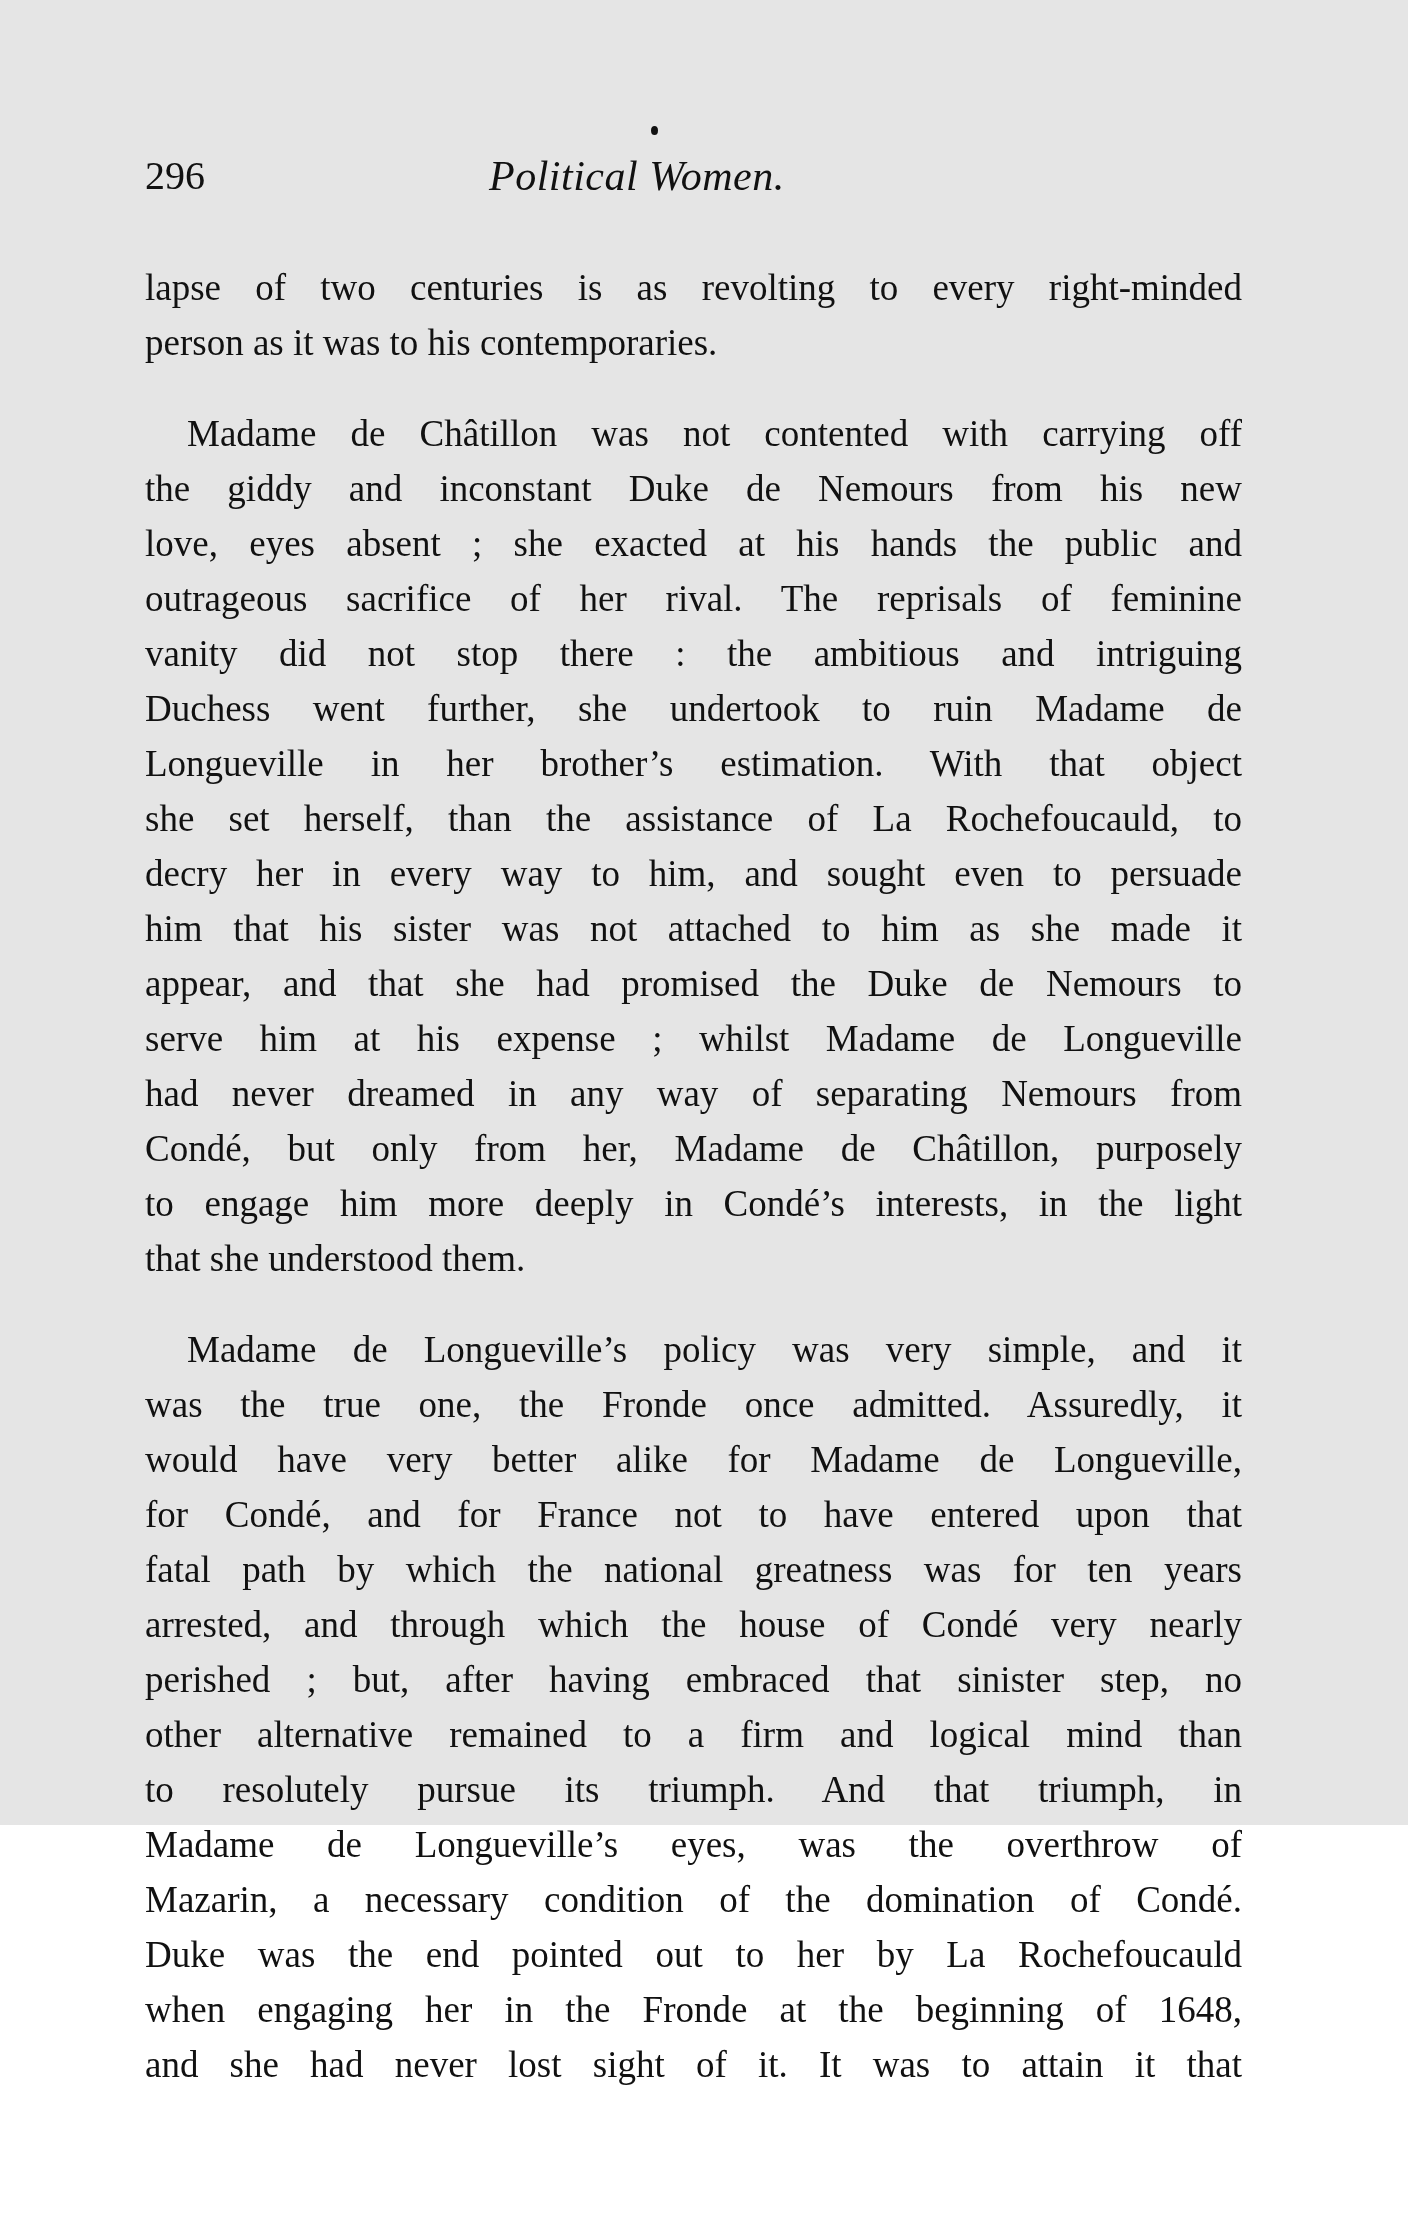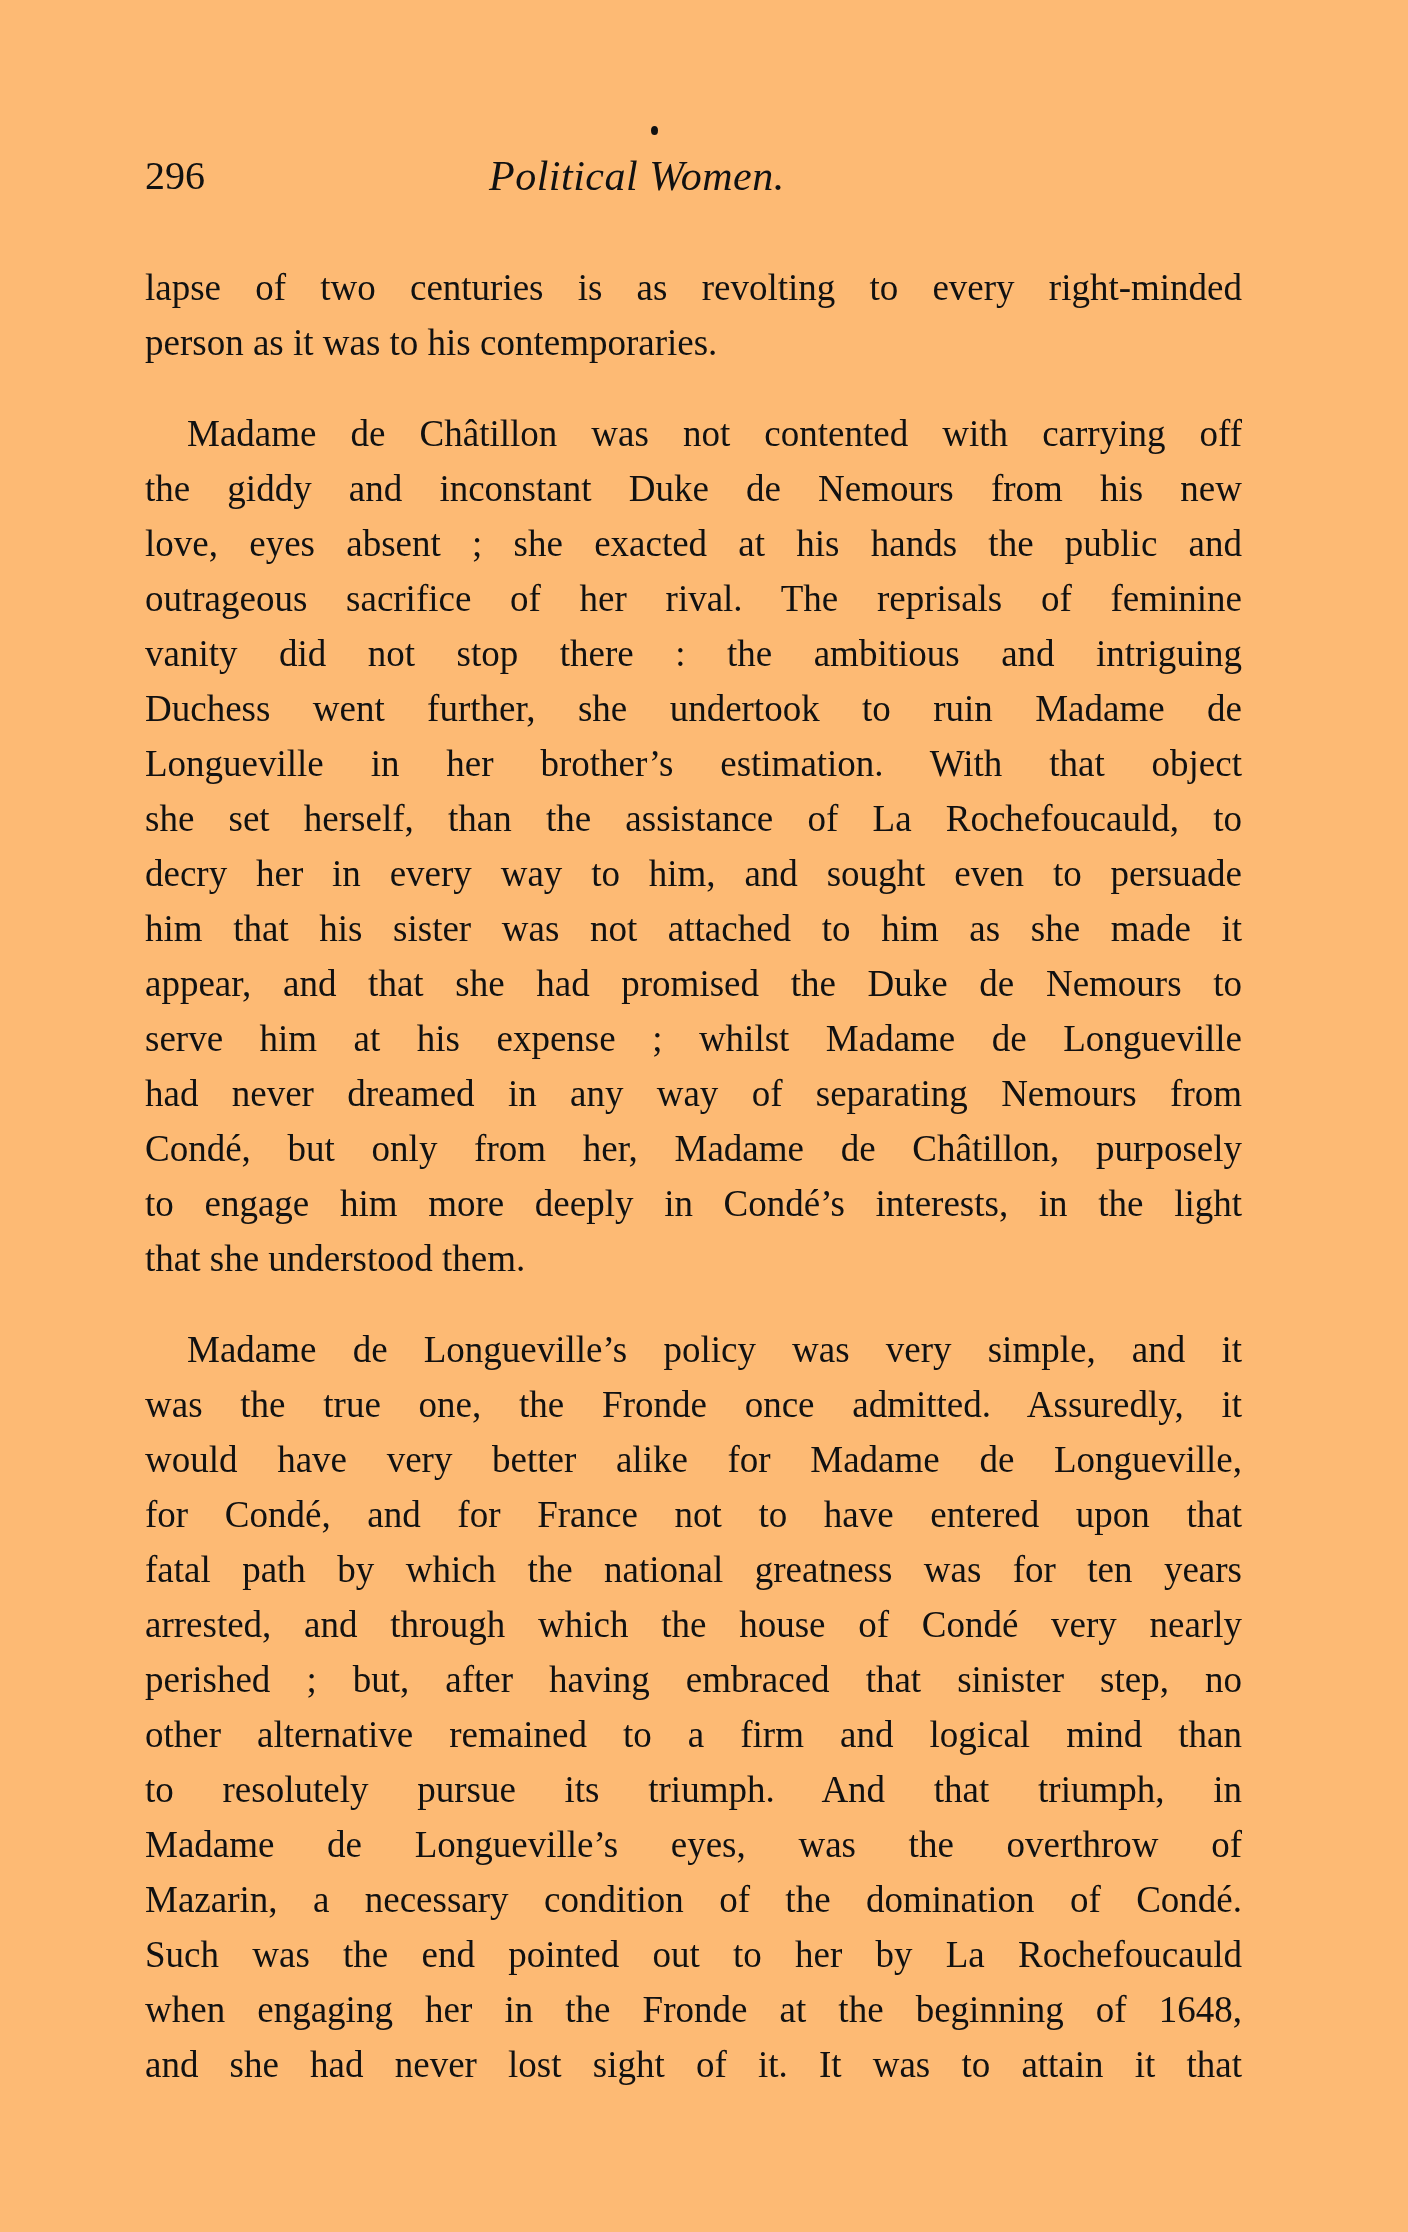--- a/index.html
+++ b/index.html
@@ -20,8 +20,8 @@
       left: 0;
       top: 0;
       width: 1408px;
-      height: 2232px;
-      background: #fdba74;
+      height: 1825px;
+      background: #e5e5e5;
     }
     .speck {
       position: absolute;

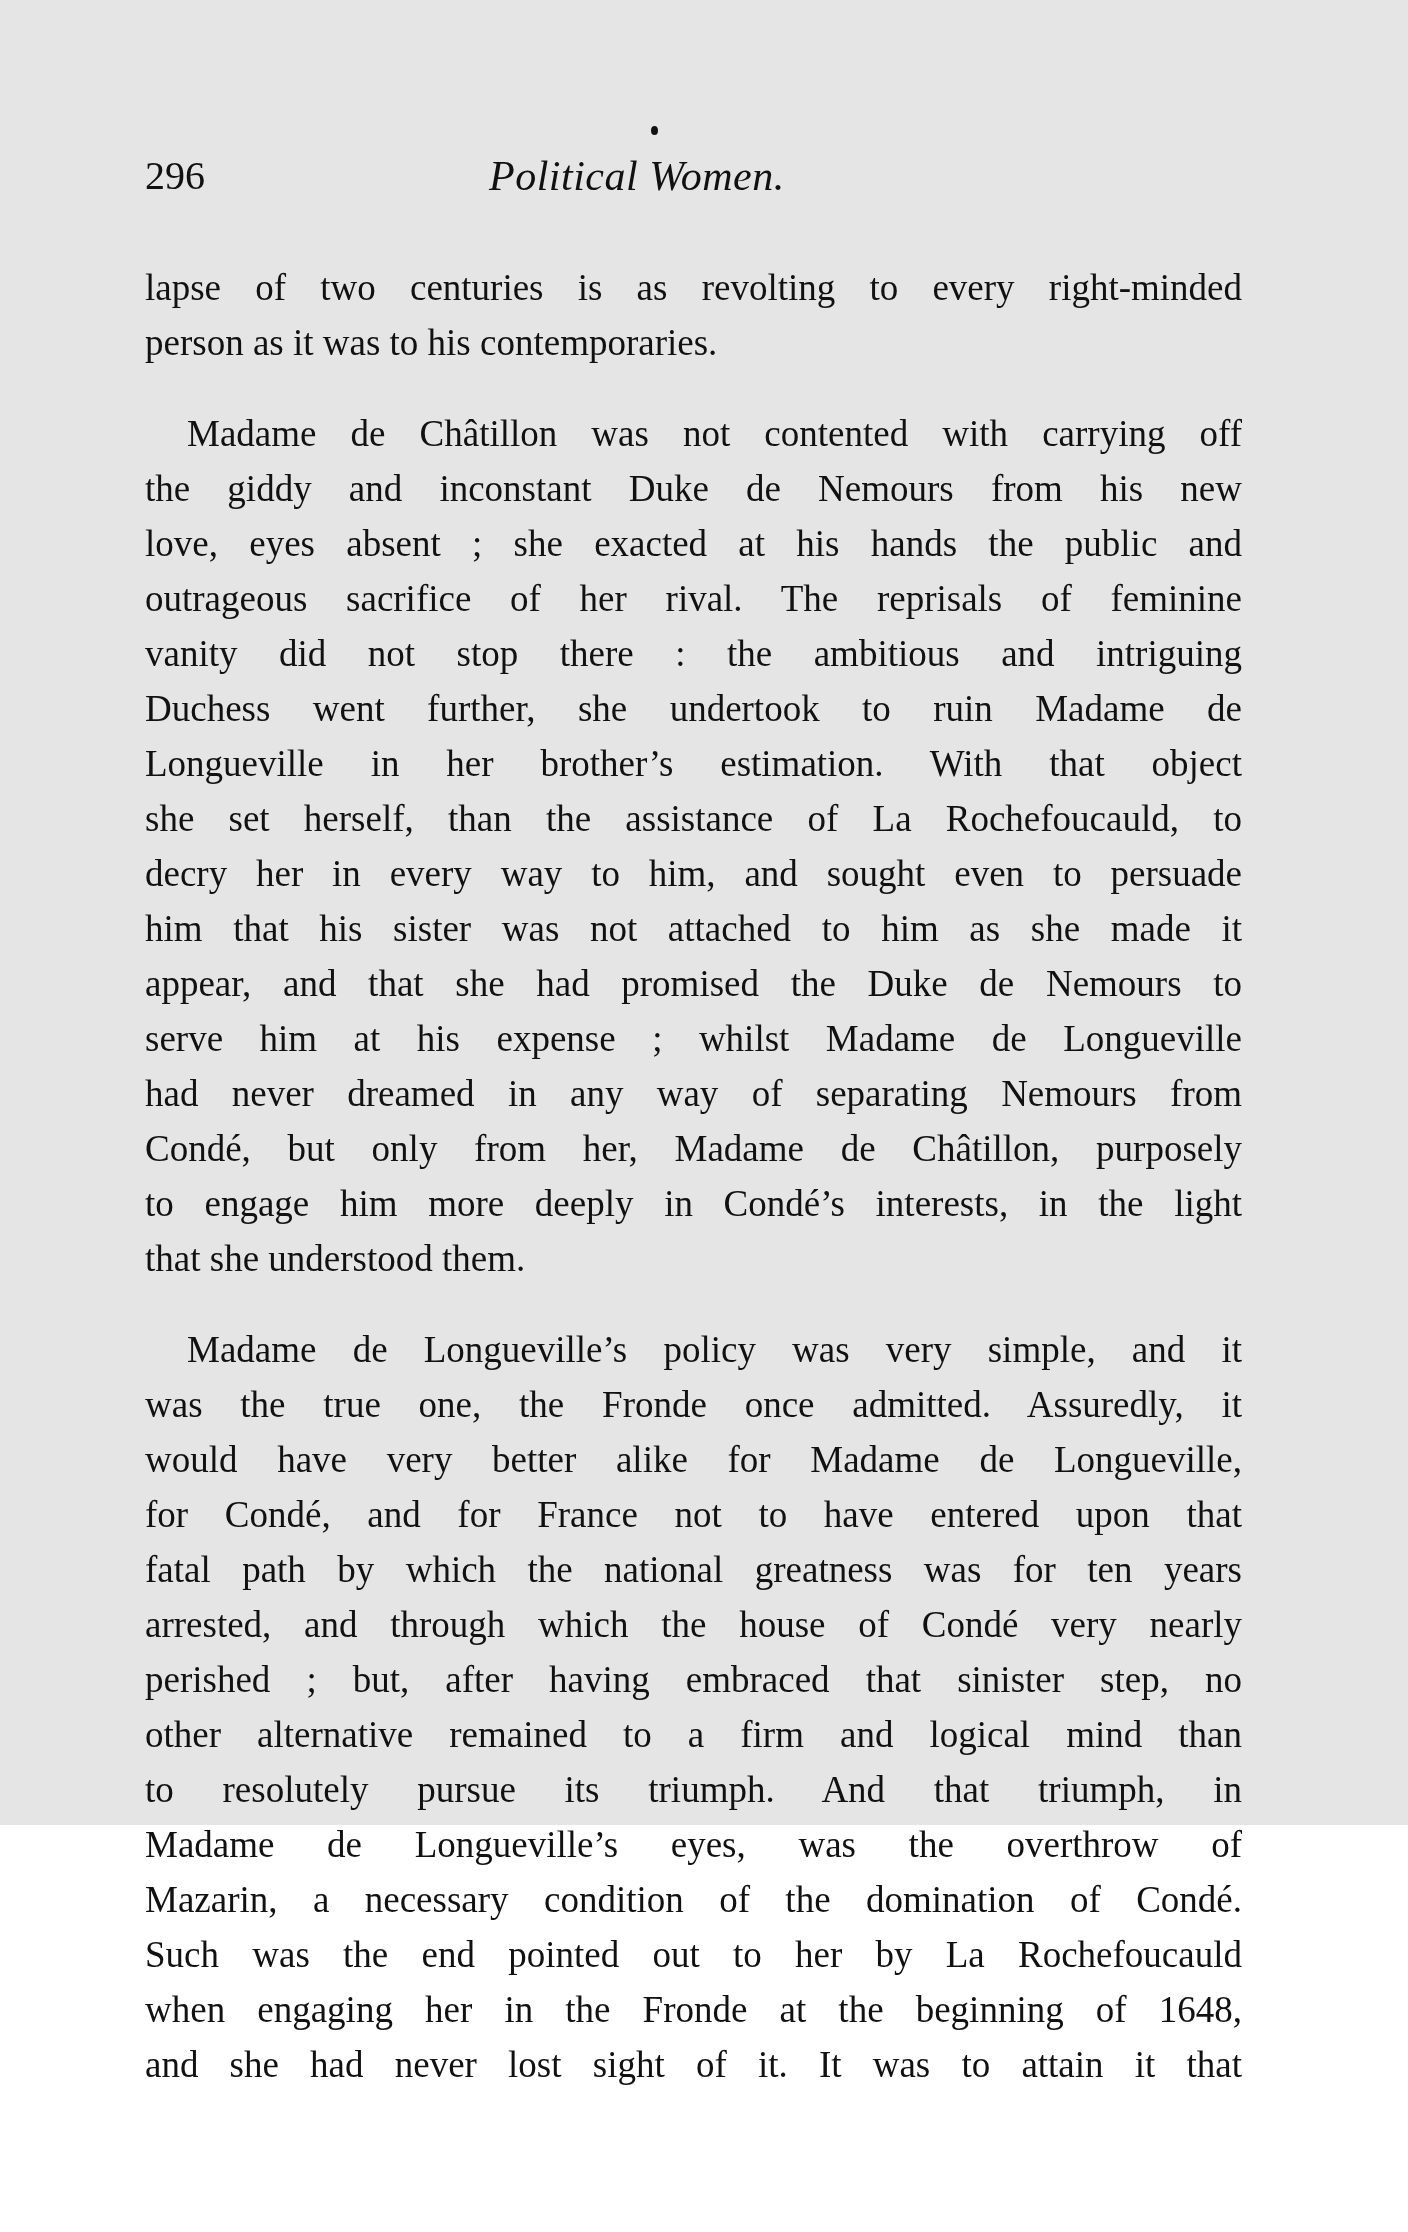--- a/index.html
+++ b/index.html
@@ -121,7 +121,7 @@
       <span class="line">to resolutely pursue its triumph.  And that triumph, in</span>
       <span class="line">Madame de Longueville’s eyes, was the overthrow of</span>
       <span class="line">Mazarin, a necessary condition of the domination of Condé.</span>
-      <span class="line">Such was the end pointed out to her by La Rochefoucauld</span>
+      <span class="line">Duke was the end pointed out to her by La Rochefoucauld</span>
       <span class="line">when engaging her in the Fronde at the beginning of 1648,</span>
       <span class="line">and she had never lost sight of it.  It was to attain it that</span>
     </div>

